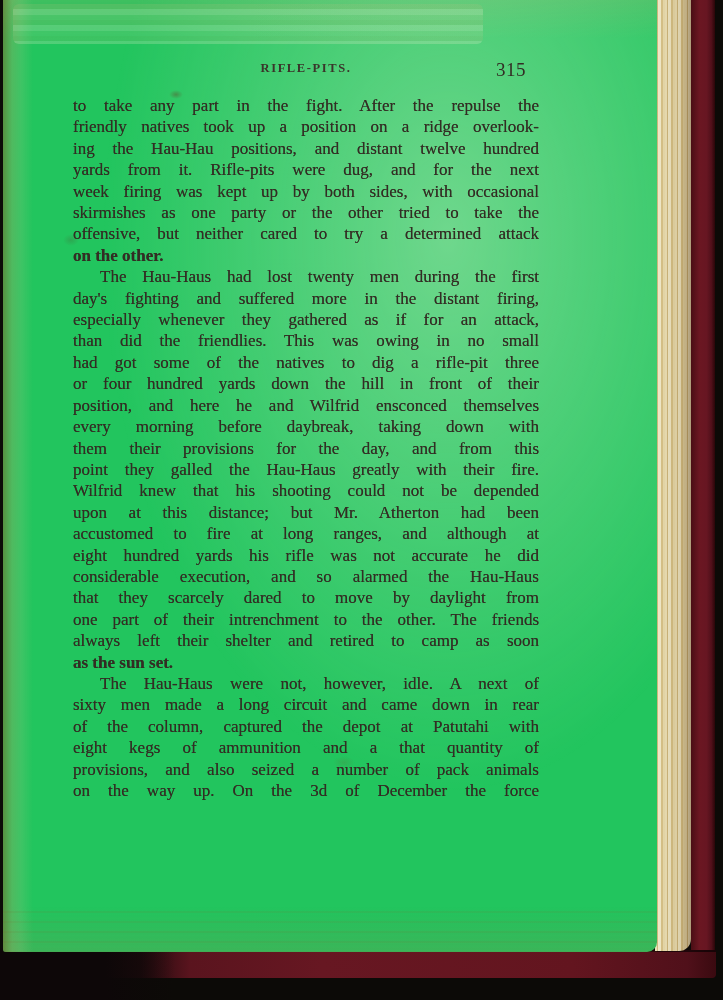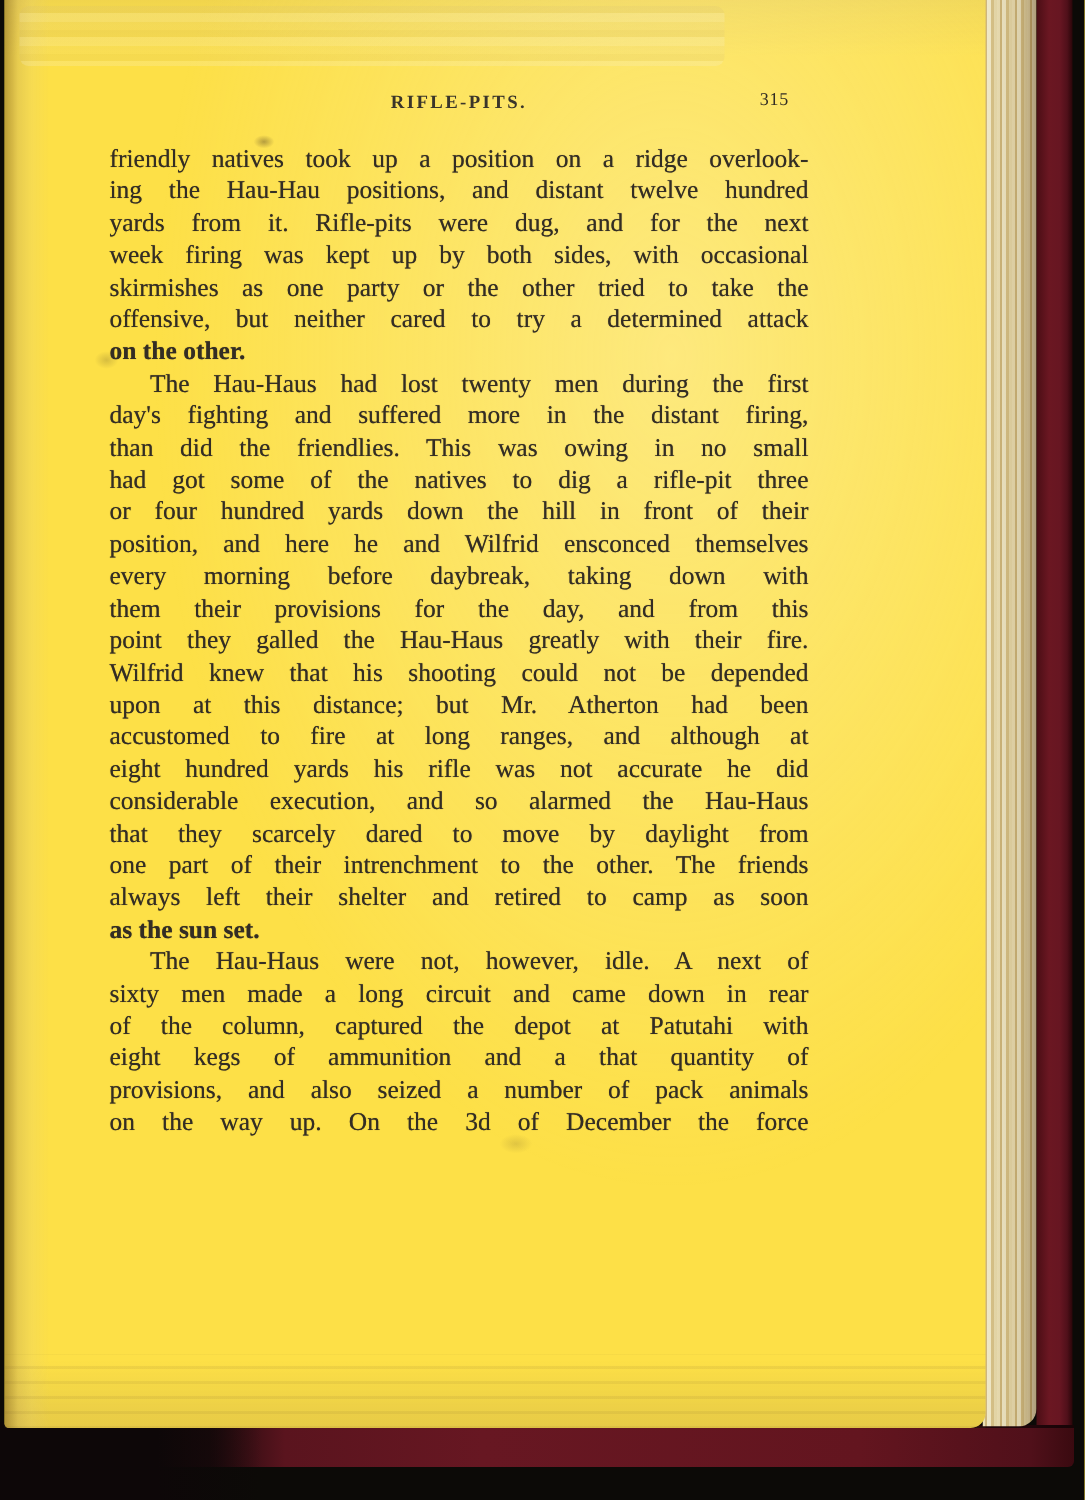--- a/index.html
+++ b/index.html
@@ -35,7 +35,7 @@
   
   .page{
     position:absolute;left:3px;top:0;width:654px;height:952px;
-    background:#fde047;
+    background:#22c55e;
     border-radius:0 0 10px 3px;
   }
   .page .tint{

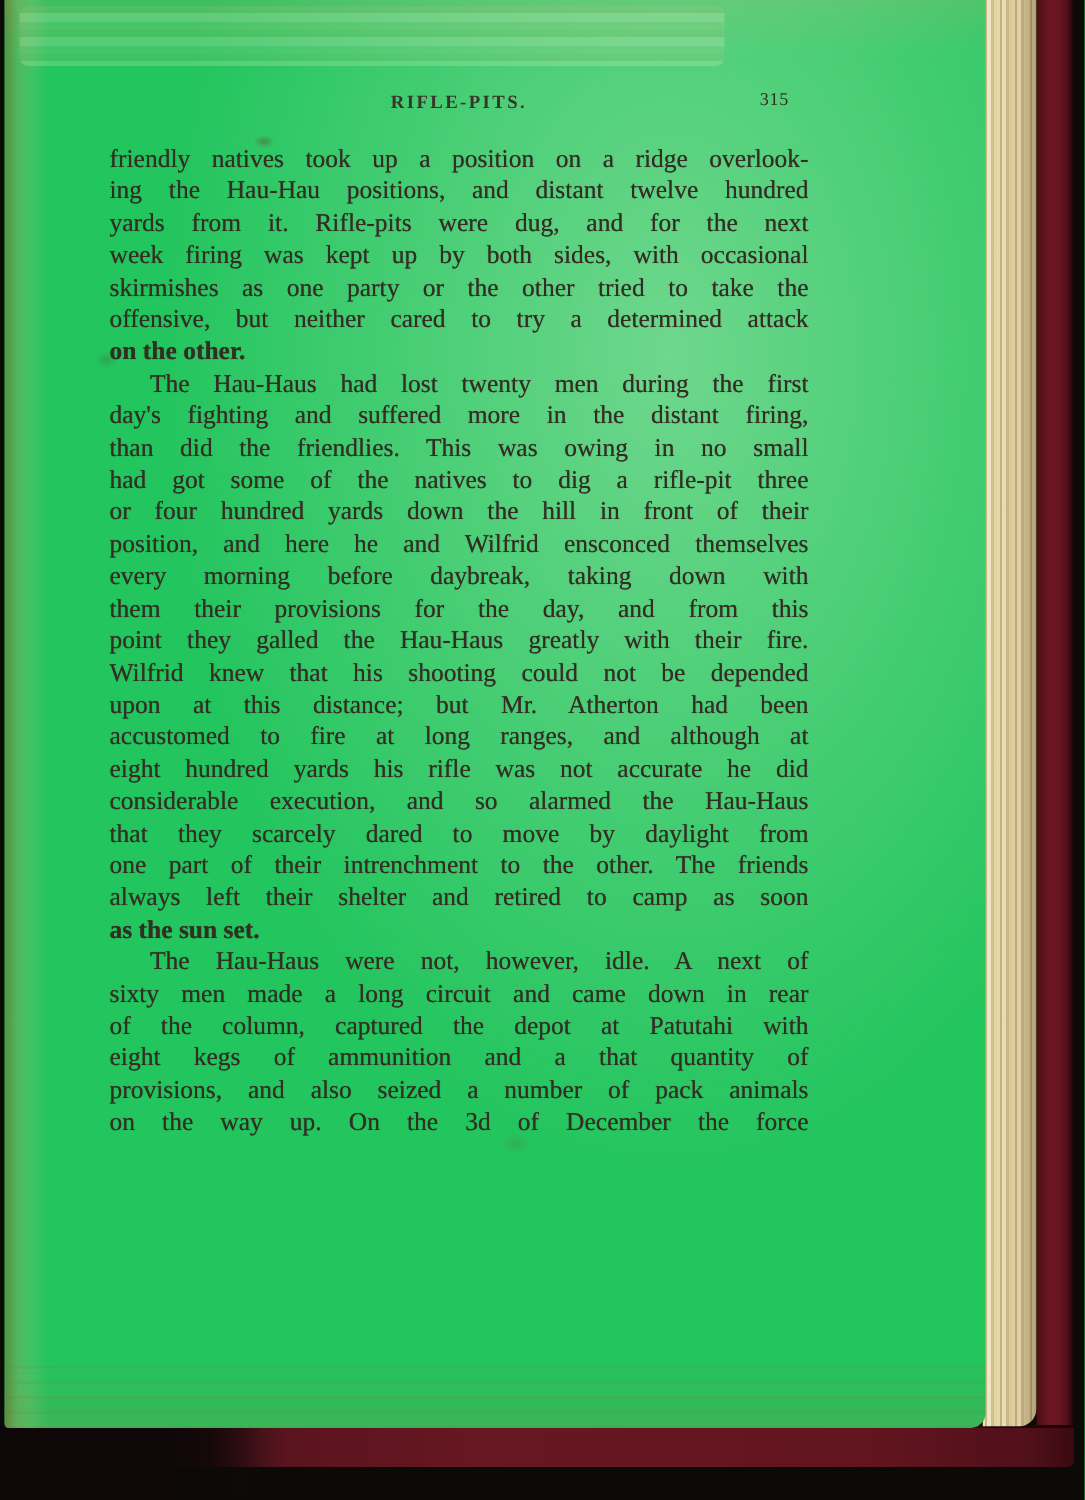--- a/index.html
+++ b/index.html
@@ -69,7 +69,7 @@
     color:#3a352a;
   }
   .running-header .folio{
-    position:absolute;right:13px;top:-2px;font-size:12px;letter-spacing:0.5px;color:#332d24;font-family:Liberation Serif, serif;
+    position:absolute;right:13px;top:-2px;font-size:19px;letter-spacing:0.5px;color:#332d24;font-family:Liberation Serif, serif;
   }
   .body{margin-top:14px;}
   .bline{

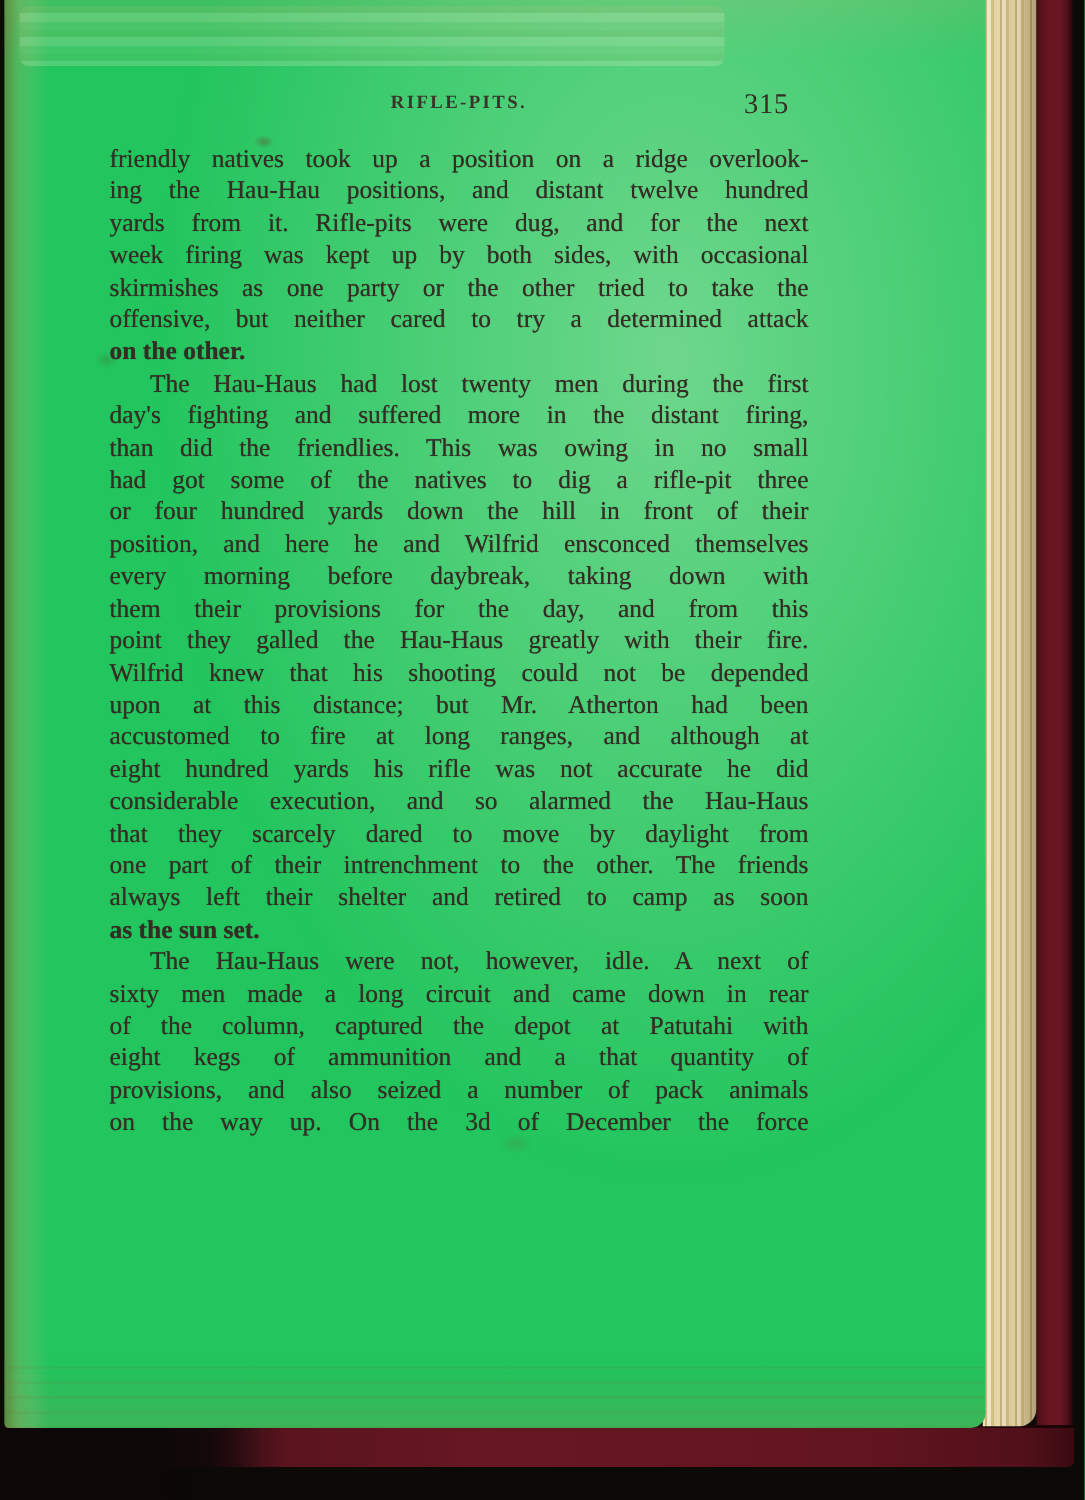--- a/index.html
+++ b/index.html
@@ -103,6 +103,7 @@
       <div class="folio">315</div>
     </div>
     <div class="body">
+      <div class="bline">to take any part in the fight.  After the repulse the</div>
       <div class="bline">friendly natives took up a position on a ridge overlook-</div>
       <div class="bline">ing the Hau-Hau positions, and distant twelve hundred</div>
       <div class="bline">yards from it.  Rifle-pits were dug, and for the next</div>

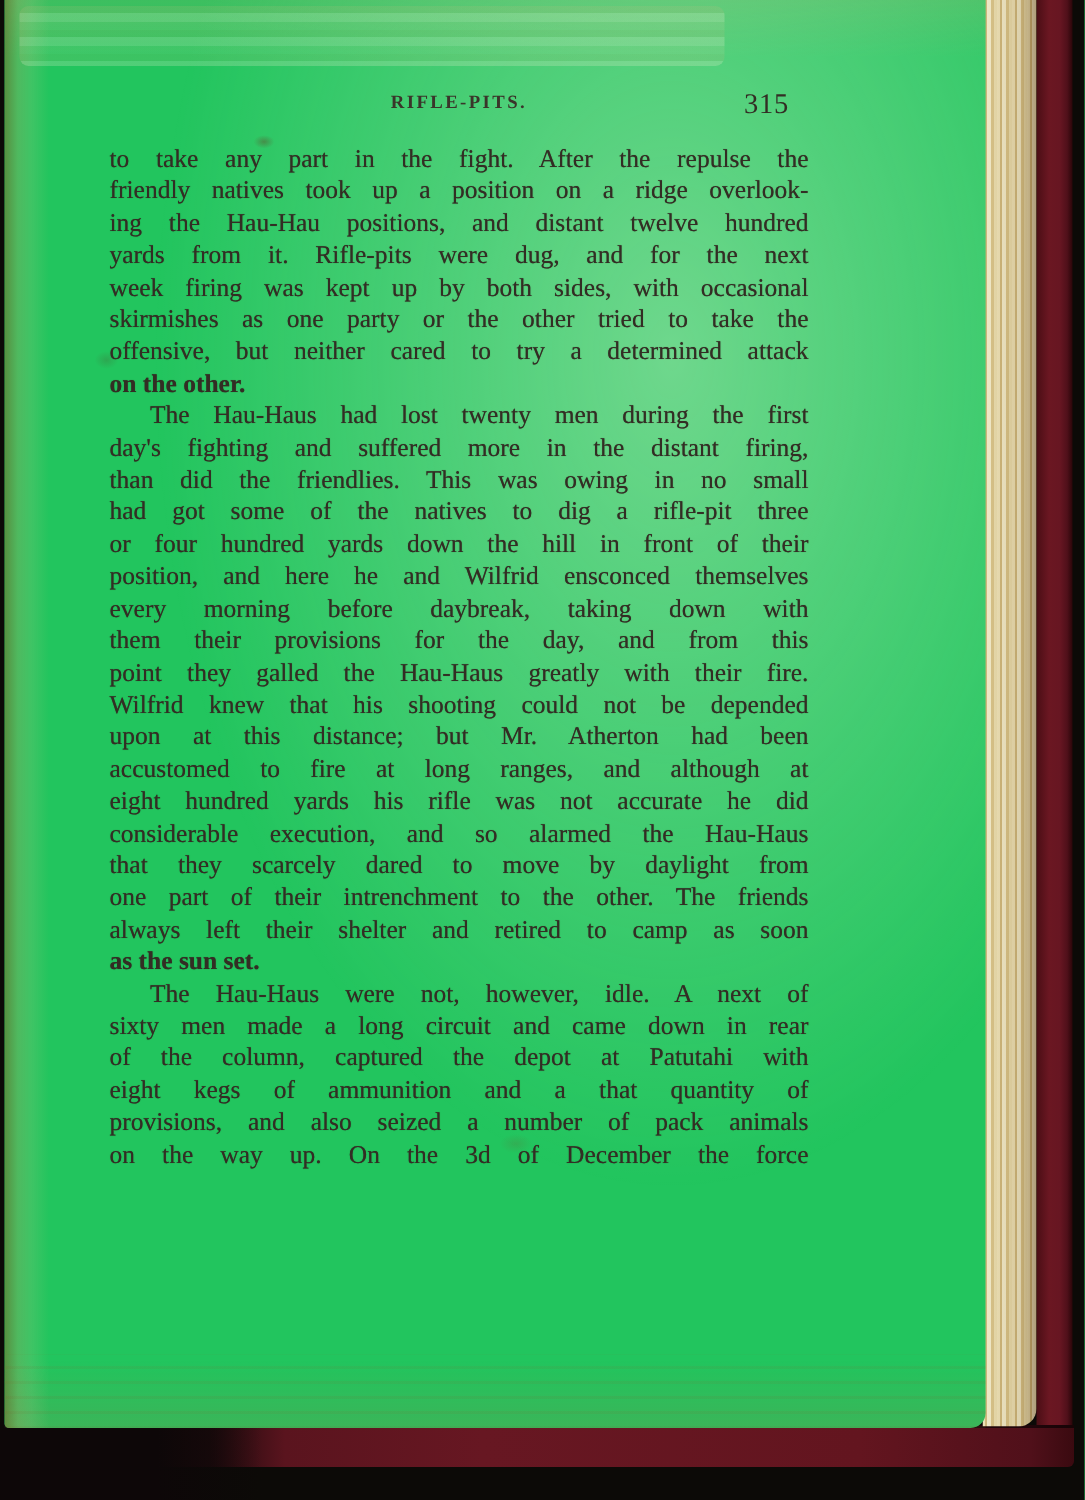--- a/index.html
+++ b/index.html
@@ -114,6 +114,7 @@
 
       <div class="bline ind">The Hau-Haus had lost twenty men during the first</div>
       <div class="bline">day's fighting and suffered more in the distant firing,</div>
+      <div class="bline">especially whenever they gathered as if for an attack,</div>
       <div class="bline">than did the friendlies.  This was owing in no small</div>
       <div class="bline">had got some of the natives to dig a rifle-pit three</div>
       <div class="bline">or four hundred yards down the hill in front of their</div>

